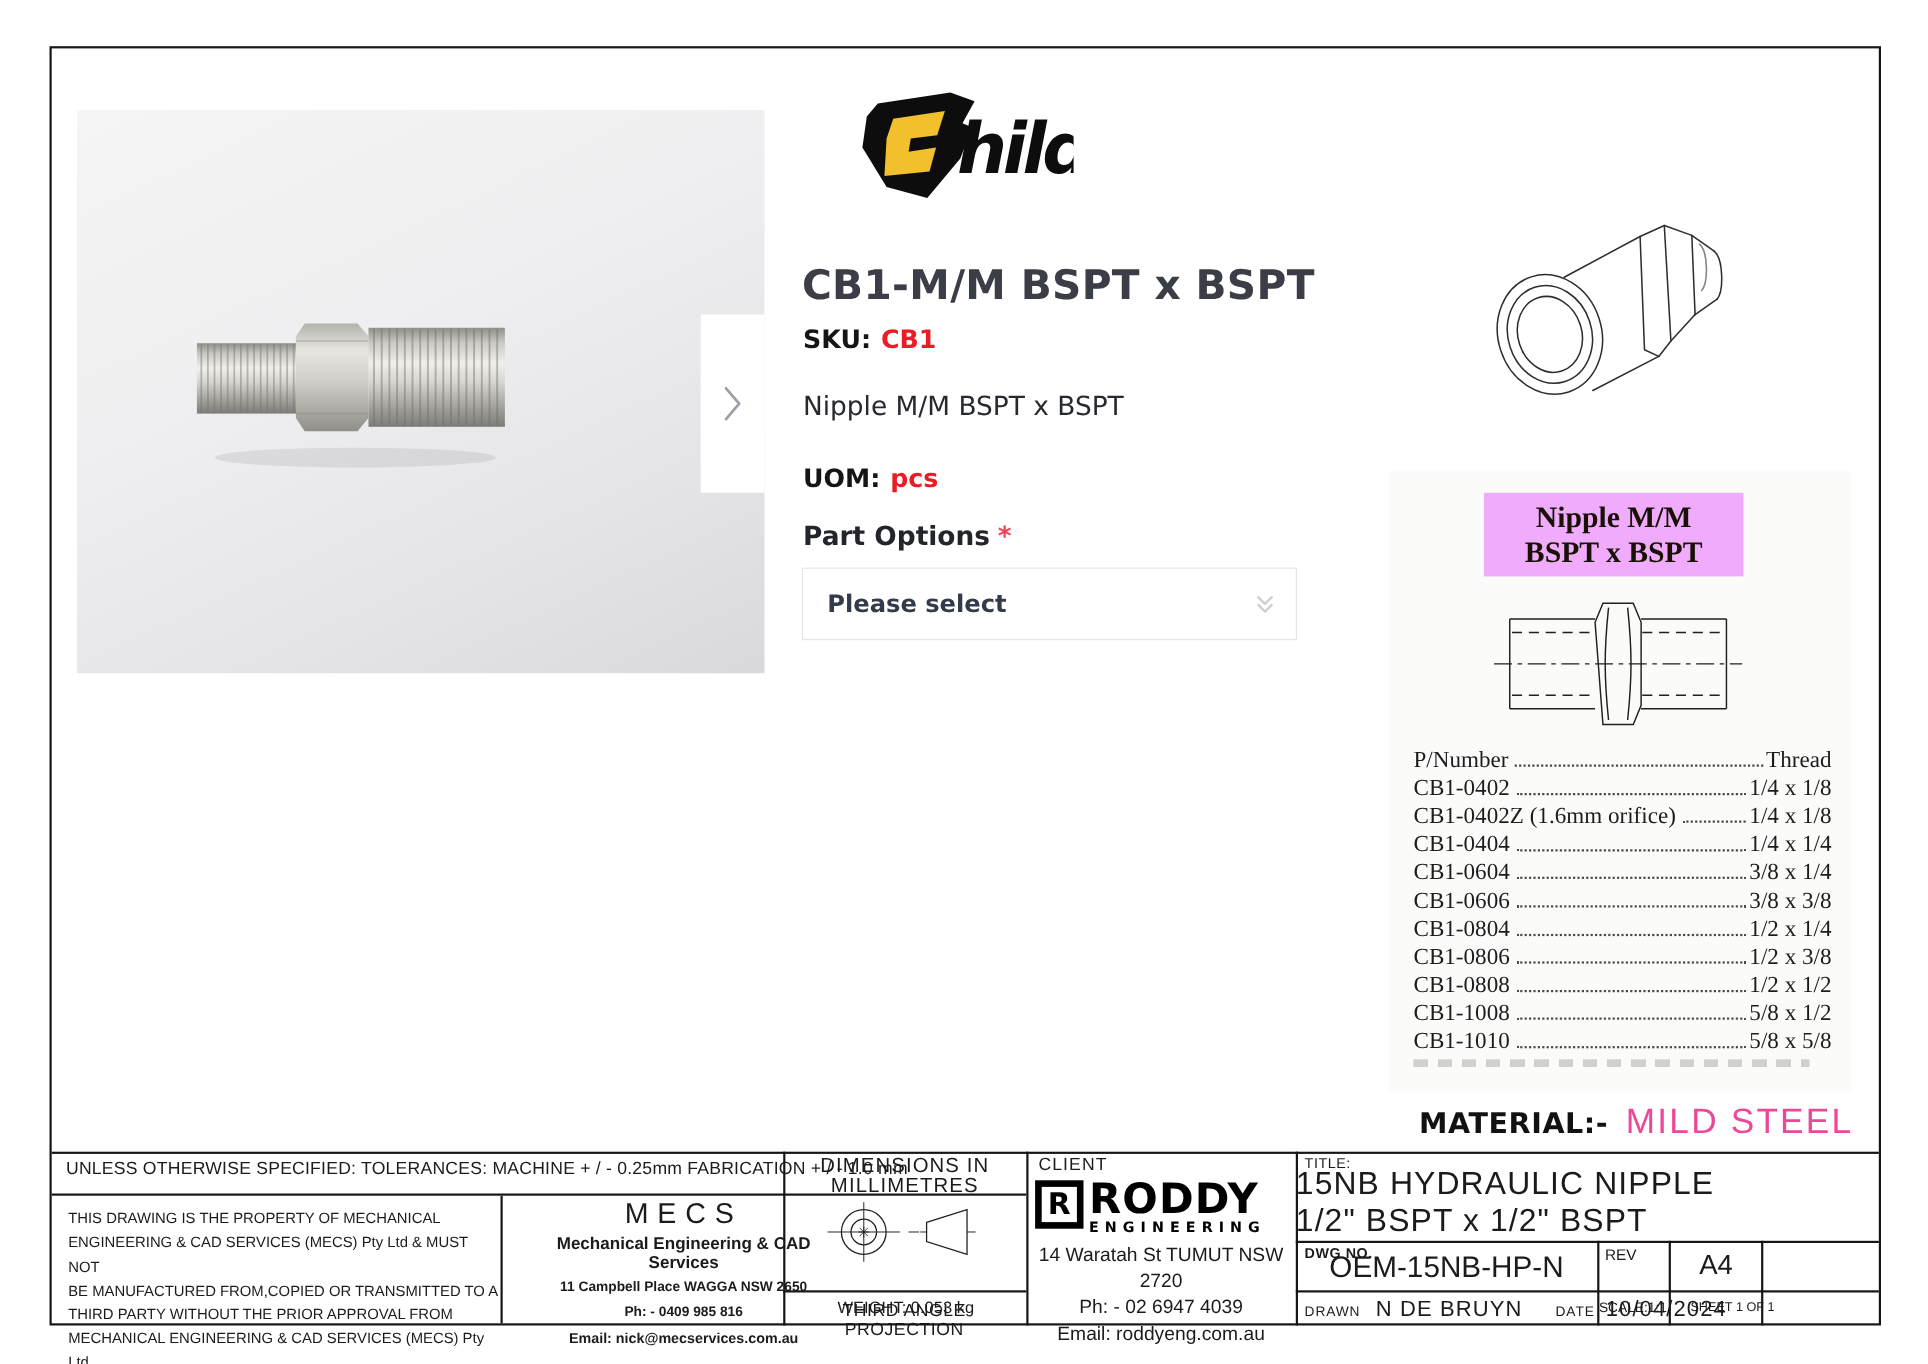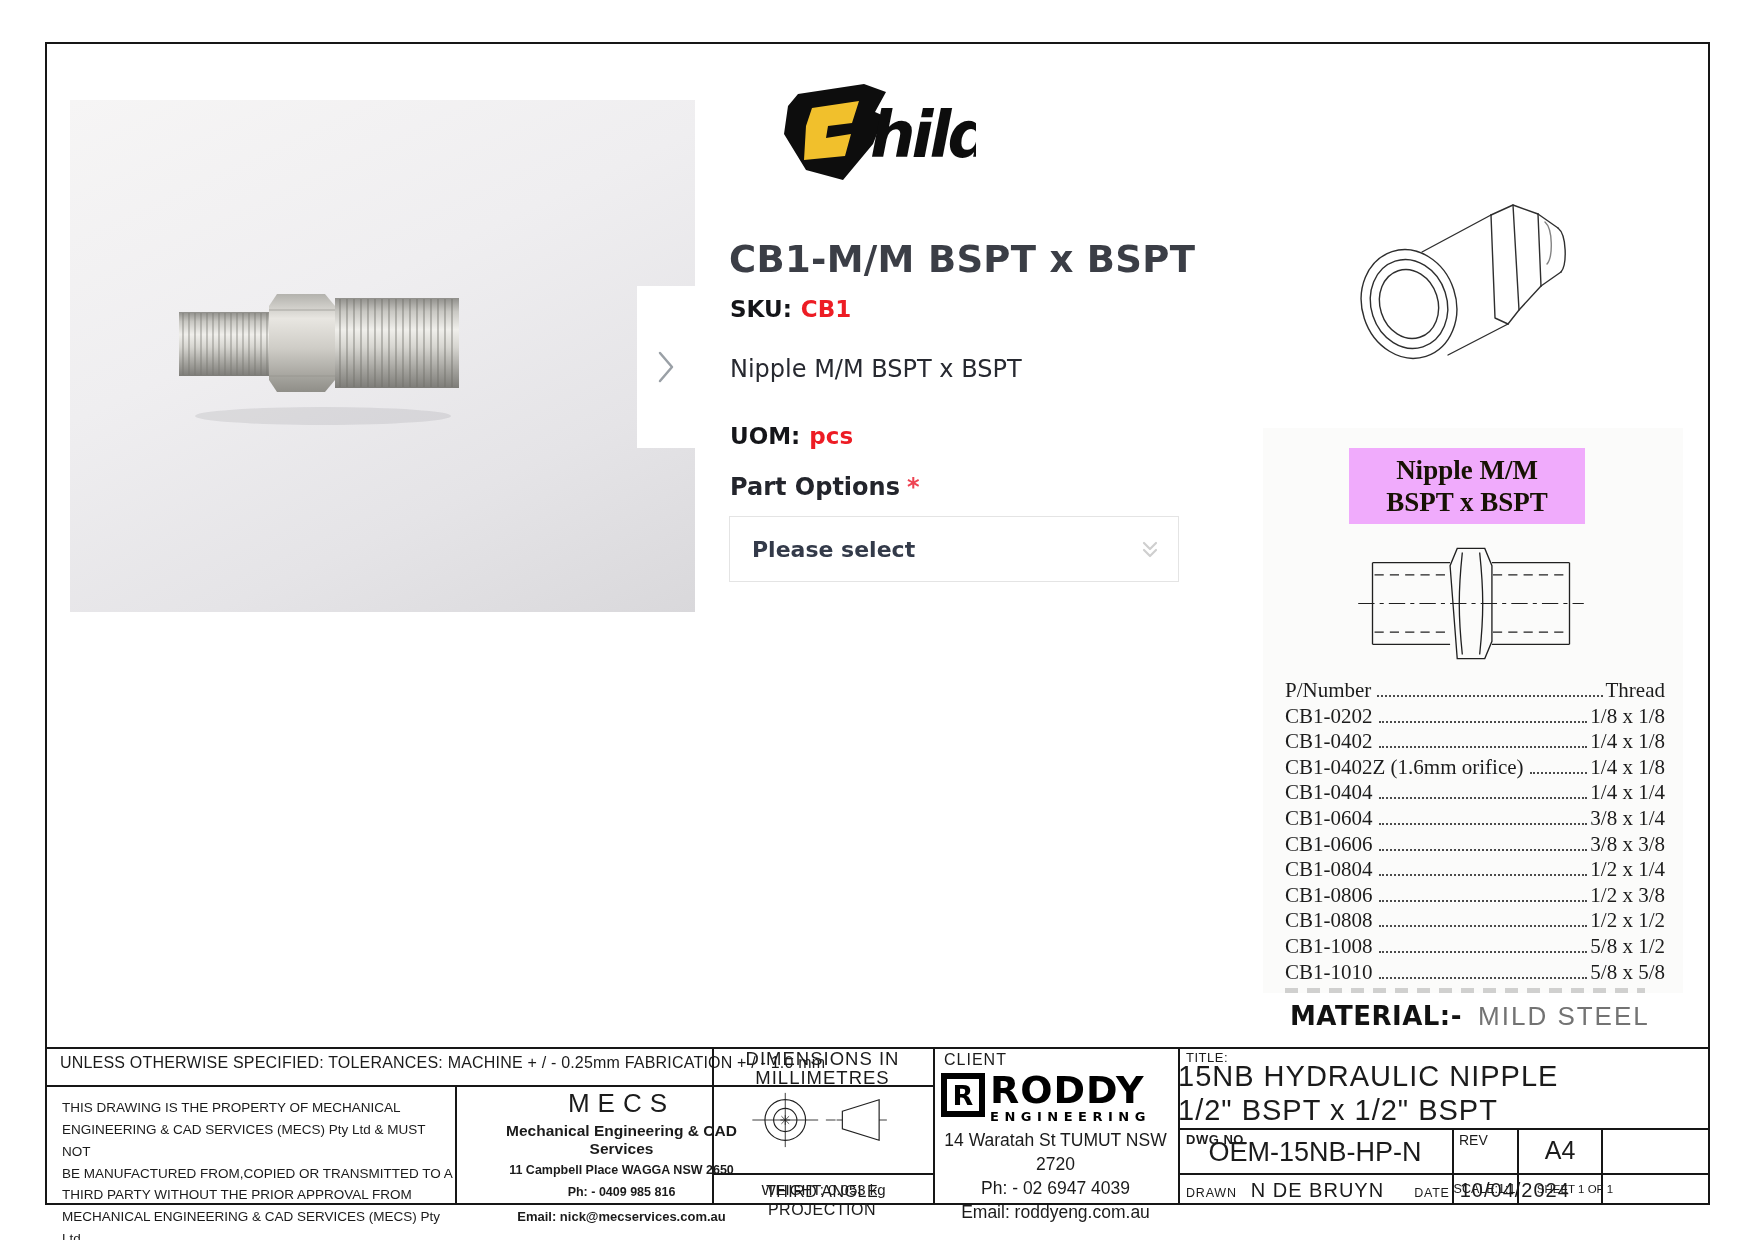--- a/index.html
+++ b/index.html
@@ -206,11 +206,6 @@
     </div>
     <div>
         <div class="cat-row">
-          <span>CB1-0202</span>
-          <span class="leader"></span>
-          <span>1/8 x 1/8</span>
-        </div>
-        <div class="cat-row">
           <span>CB1-0402</span>
           <span class="leader"></span>
           <span>1/4 x 1/8</span>

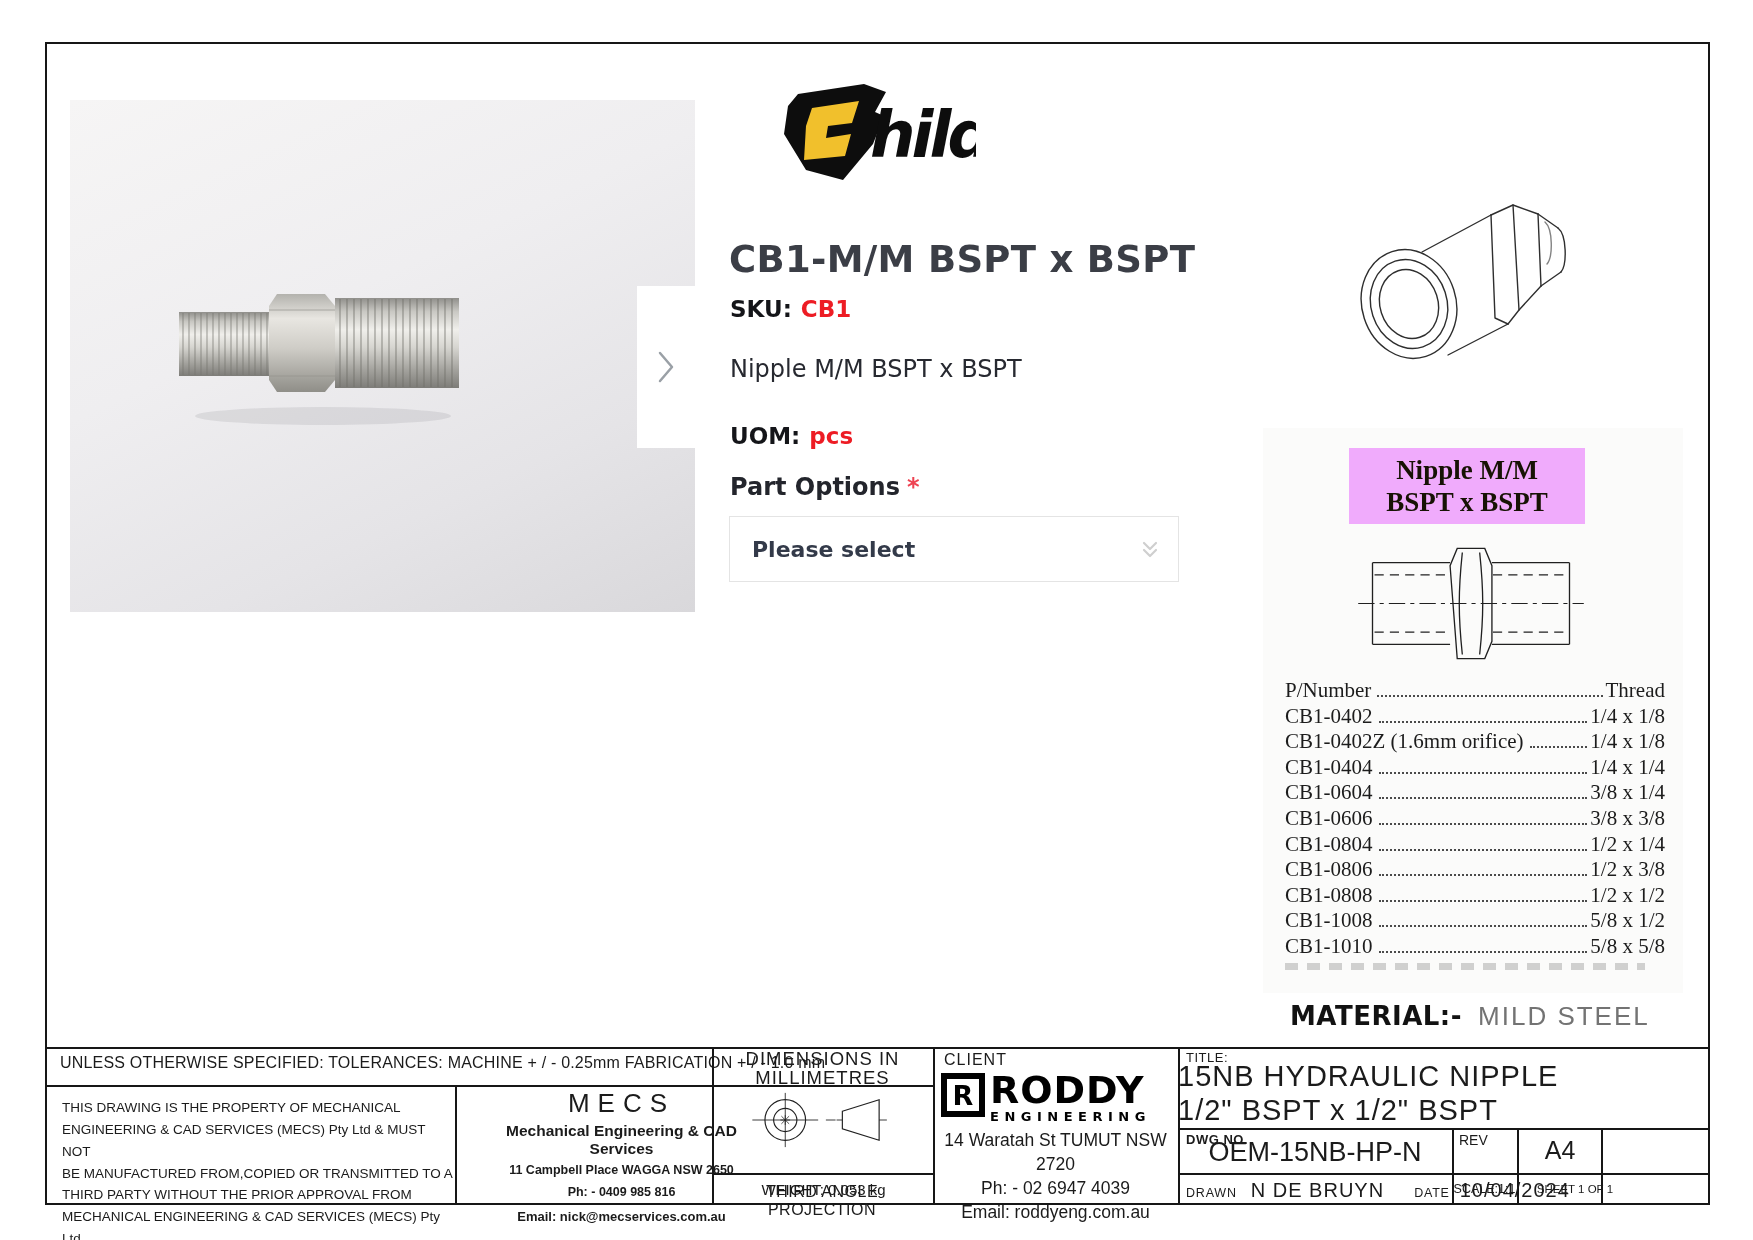--- a/index.html
+++ b/index.html
@@ -49,7 +49,7 @@
 
   .material{left:1290px;top:1001px;display:flex;align-items:baseline;gap:16px;}
   .material .lbl{font-size:26px;font-weight:800;color:#121212;letter-spacing:.5px;}
-  .material .val{font-size:26px;font-weight:400;letter-spacing:2px;color:#737373;font-family:"Liberation Sans",sans-serif;}
+  .material .val{font-size:32px;font-weight:400;letter-spacing:2px;color:#ec4899;font-family:"Liberation Sans",sans-serif;}
 
   
   .tb{font-family:"Liberation Sans",sans-serif;color:#1b1b1b;}

